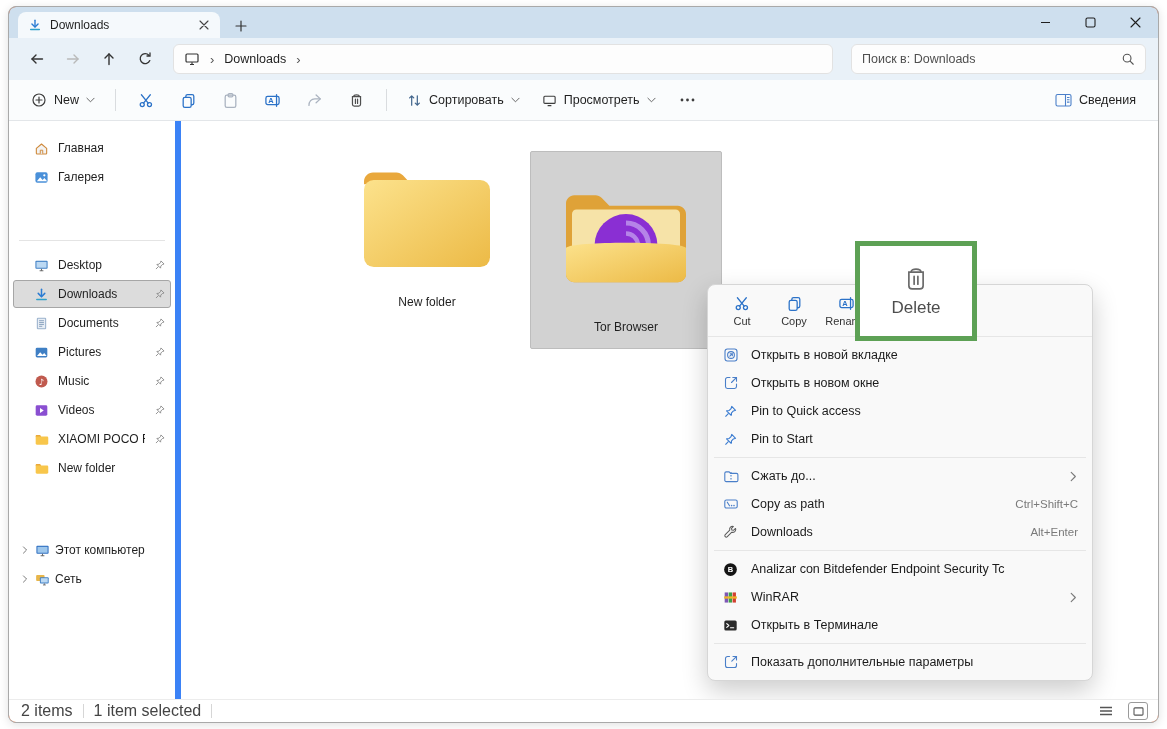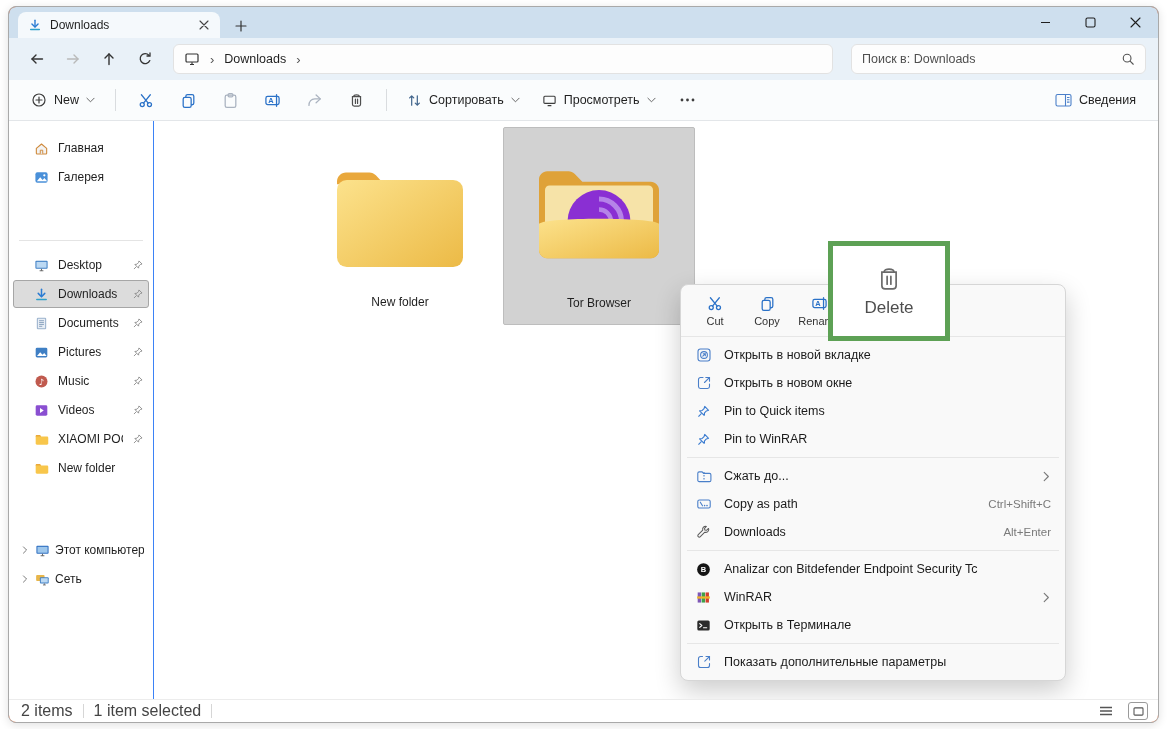--- a/index.html
+++ b/index.html
@@ -43,7 +43,7 @@
 
   
   .main { flex:1; position:relative; display:flex; background:#fff; overflow:hidden; }
-  .sidebar { width:145px; border-right:1px solid #3b82f6; padding-top:12px; flex:0 0 auto; }
+  .sidebar { width:172px; border-right:6px solid #3b82f6; padding-top:12px; flex:0 0 auto; }
   .sb-item { position:relative; display:flex; align-items:center; gap:9px; height:28px; margin:1px 4px;
              padding:0 4px 0 20px; border-radius:3px; border:1px solid transparent; }
   .sb-item .lbl { font-size:12px; color:#1f1f1f; white-space:nowrap; overflow:hidden; flex:1; }

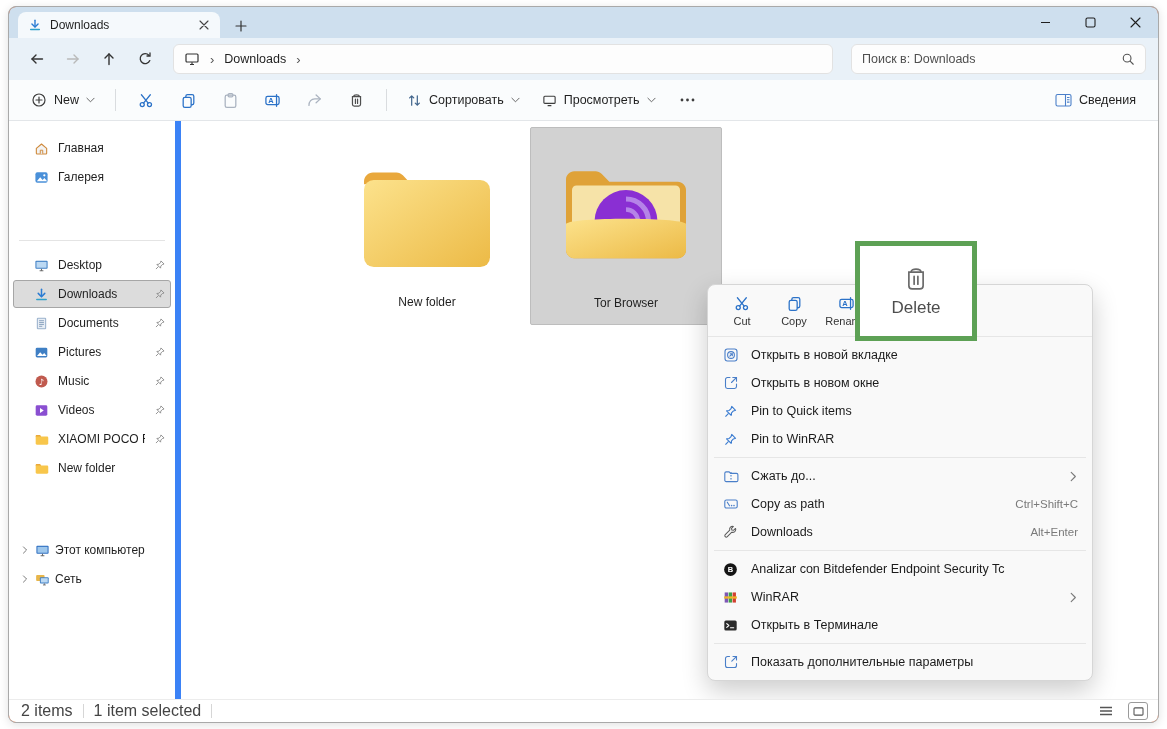--- a/index.html
+++ b/index.html
@@ -58,7 +58,7 @@
   .content { position:relative; flex:1; }
   .tile { position:absolute; top:6px; width:192px; height:198px; display:flex; flex-direction:column; align-items:center; border-radius:2px; }
   .tile.t1 { left:150px; }
-  .tile.t2 { left:349px; background:#d2d2d2; border:1px solid #bdbdbd; }
+  .tile.t2 { left:349px; background:#d2d2d2; border:1px solid #bdbdbd;margin-top:24px; }
   .tile .bigicon { margin-top:16px; width:160px; height:146px; display:flex; align-items:center; justify-content:center; }
   .tile .fname { margin-top:6px; font-size:12px; color:#1f1f1f; }
 

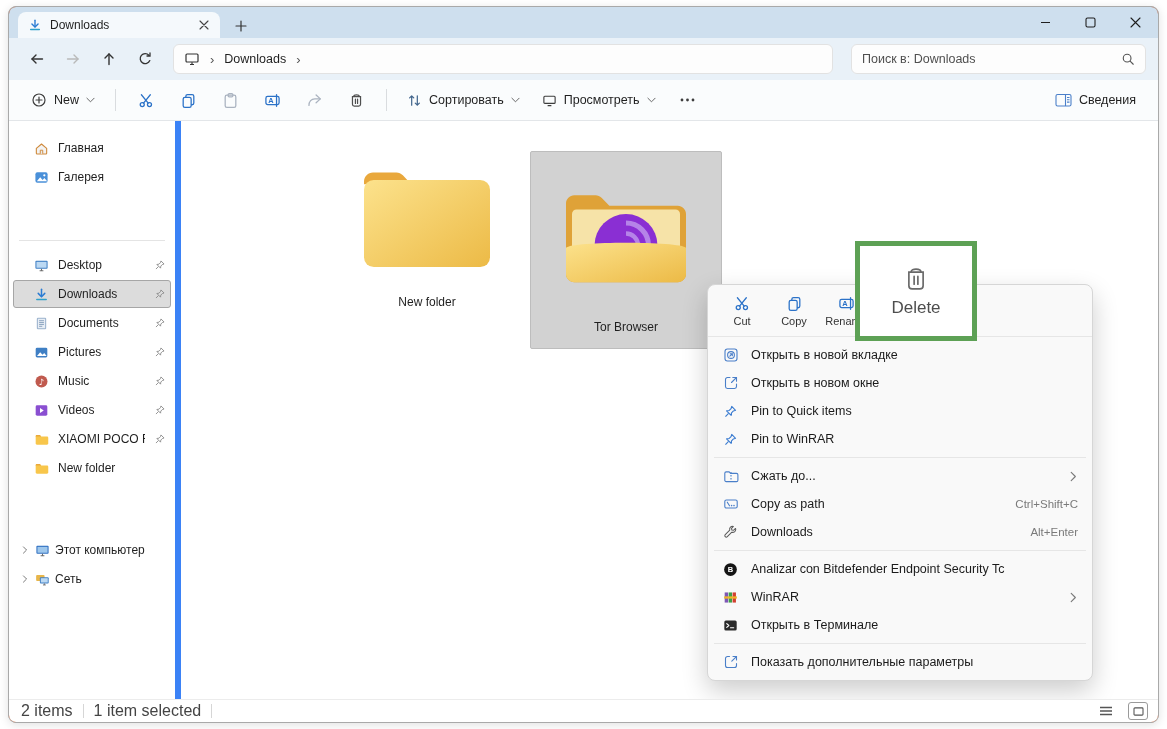--- a/index.html
+++ b/index.html
@@ -648,7 +648,7 @@
                     </g>
                   </svg>
             </span>
-            <span class="mlbl">Pin to Quick items</span>
+            <span class="mlbl">Pin to Quick access</span>
           </div>
           <div class="mi">
             <span class="micon">

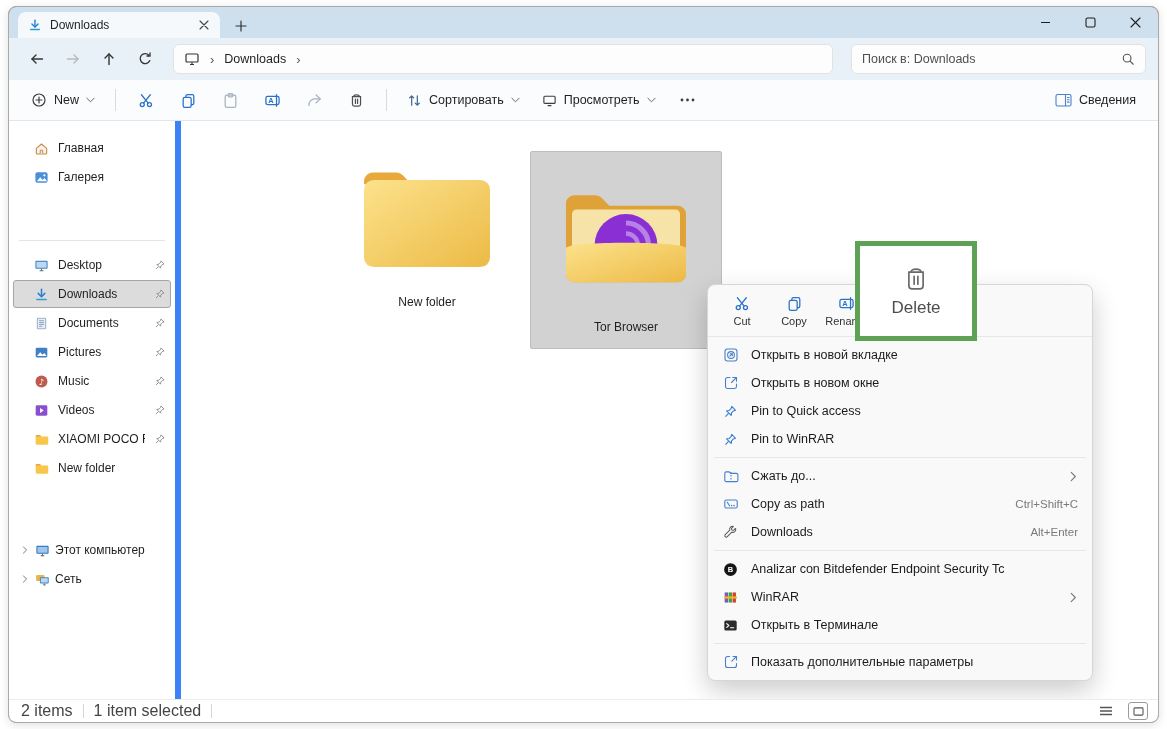--- a/index.html
+++ b/index.html
@@ -659,7 +659,7 @@
                     </g>
                   </svg>
             </span>
-            <span class="mlbl">Pin to WinRAR</span>
+            <span class="mlbl">Pin to Start</span>
           </div>
 
           <div class="mi-sep"></div>

